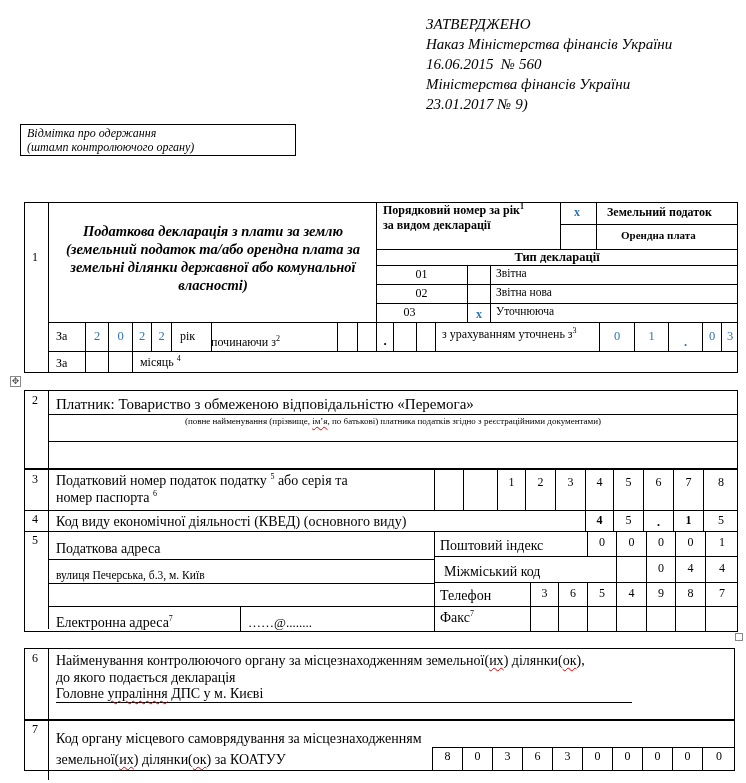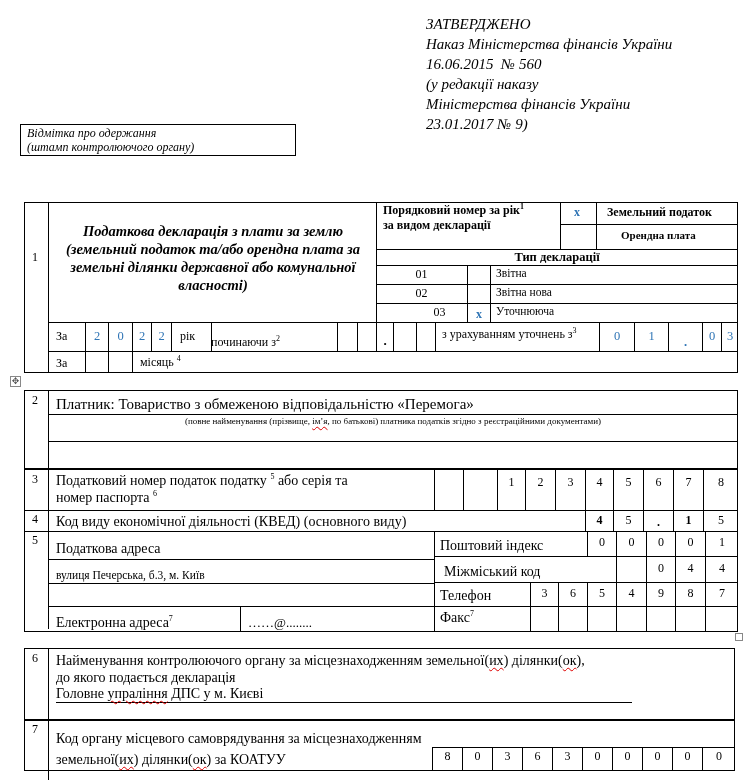--- a/index.html
+++ b/index.html
@@ -28,7 +28,6 @@
   <div>ЗАТВЕРДЖЕНО</div>
   <div>Наказ Міністерства фінансів України</div>
   <div style="white-space:pre">16.06.2015  № 560</div>
-  <div>(у редакції наказу</div>
   <div>Міністерства фінансів України</div>
   <div>23.01.2017 № 9)</div>
 </div>

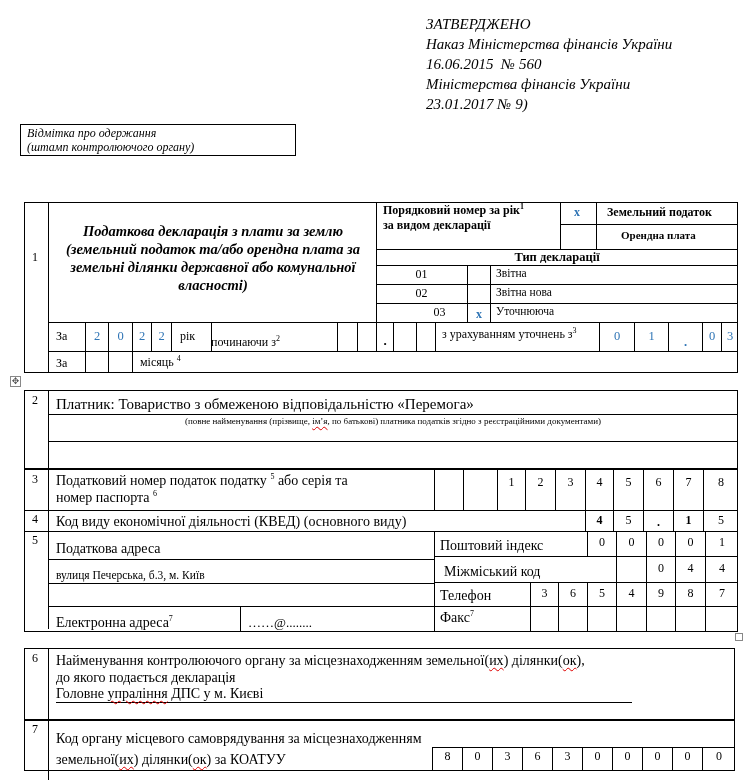--- a/index.html
+++ b/index.html
@@ -71,7 +71,7 @@
 <div class="t b blue" style="left:468px;top:286px;width:22px;height:16px;text-align:center;font-size:12px;"></div>
 <div class="t" style="left:496px;top:286px;font-size:11.5px;">Звітна нова</div>
 
-<div class="t" style="left:394px;top:305px;width:91px;text-align:center;font-size:12px;">03</div>
+<div class="t" style="left:364px;top:305px;width:91px;text-align:center;font-size:12px;">03</div>
 <div class="t b blue" style="left:468px;top:307px;width:22px;height:16px;text-align:center;font-size:12px;">x</div>
 <div class="t" style="left:496px;top:305px;font-size:11.5px;">Уточнююча</div>
 

